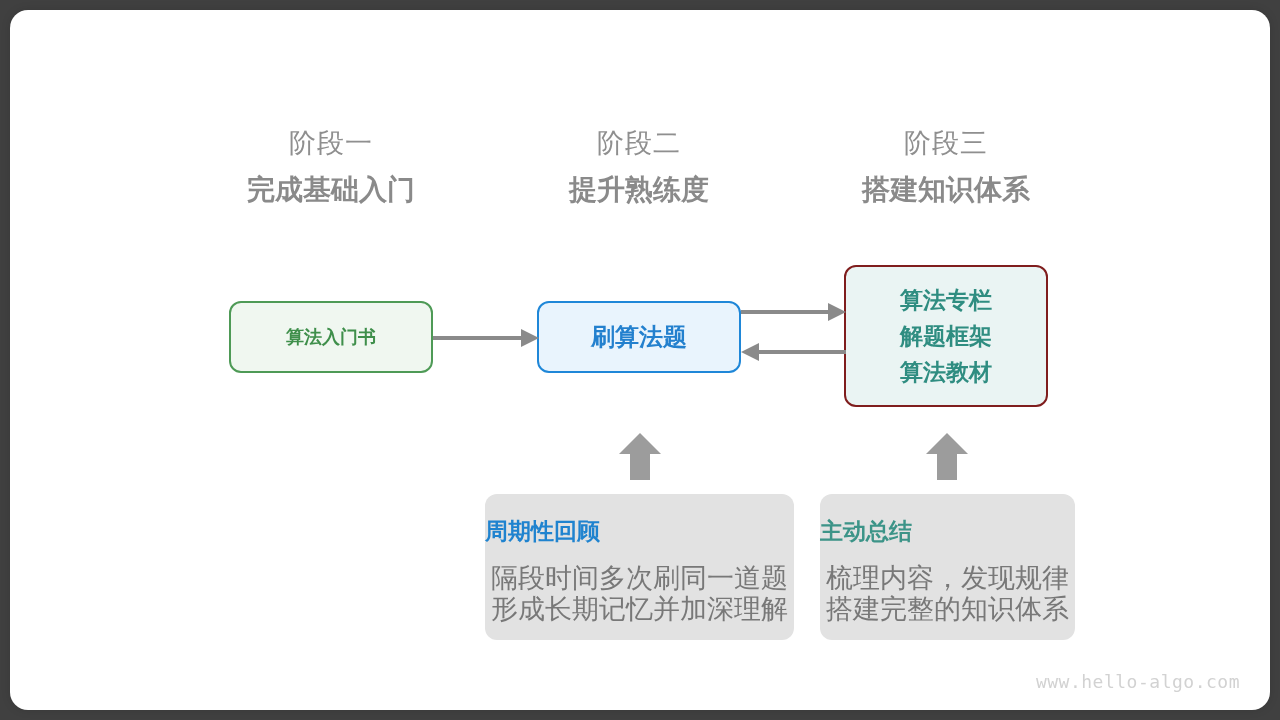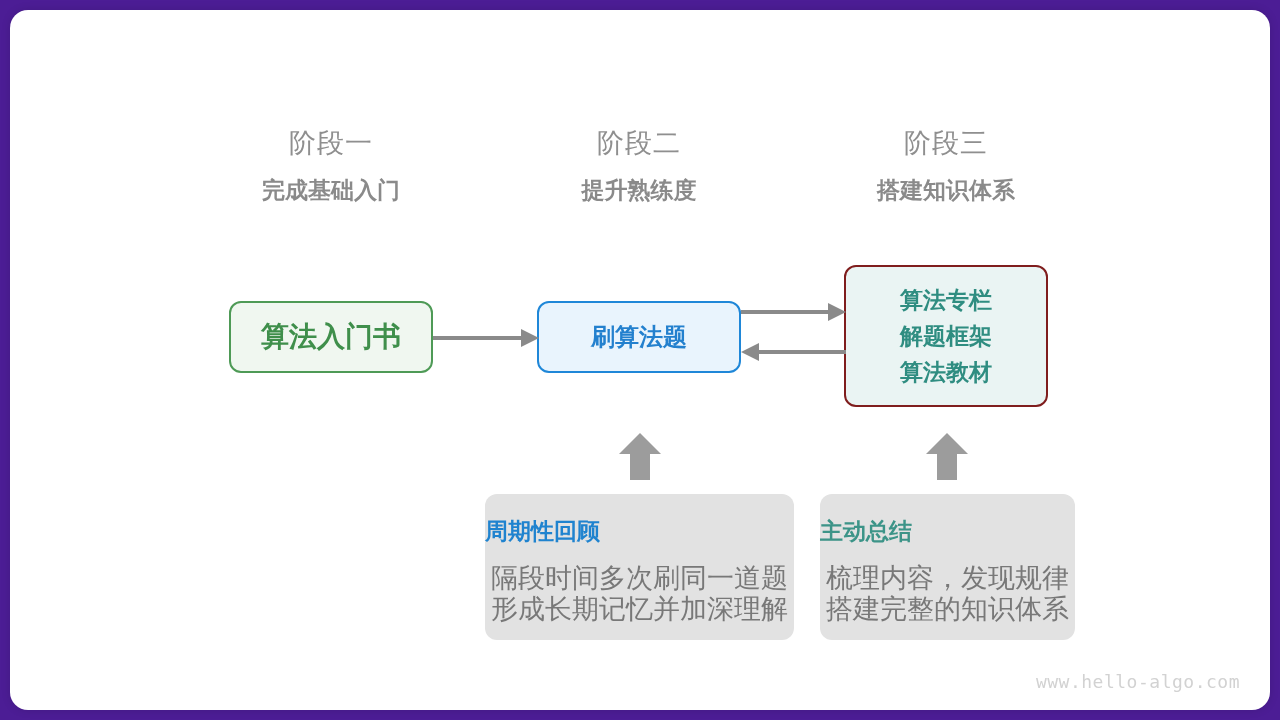--- a/index.html
+++ b/index.html
@@ -15,7 +15,7 @@
     position: relative;
     width: 1280px;
     height: 720px;
-    background: #4c1d95;
+    background: #404040;
   }
   
   #card {

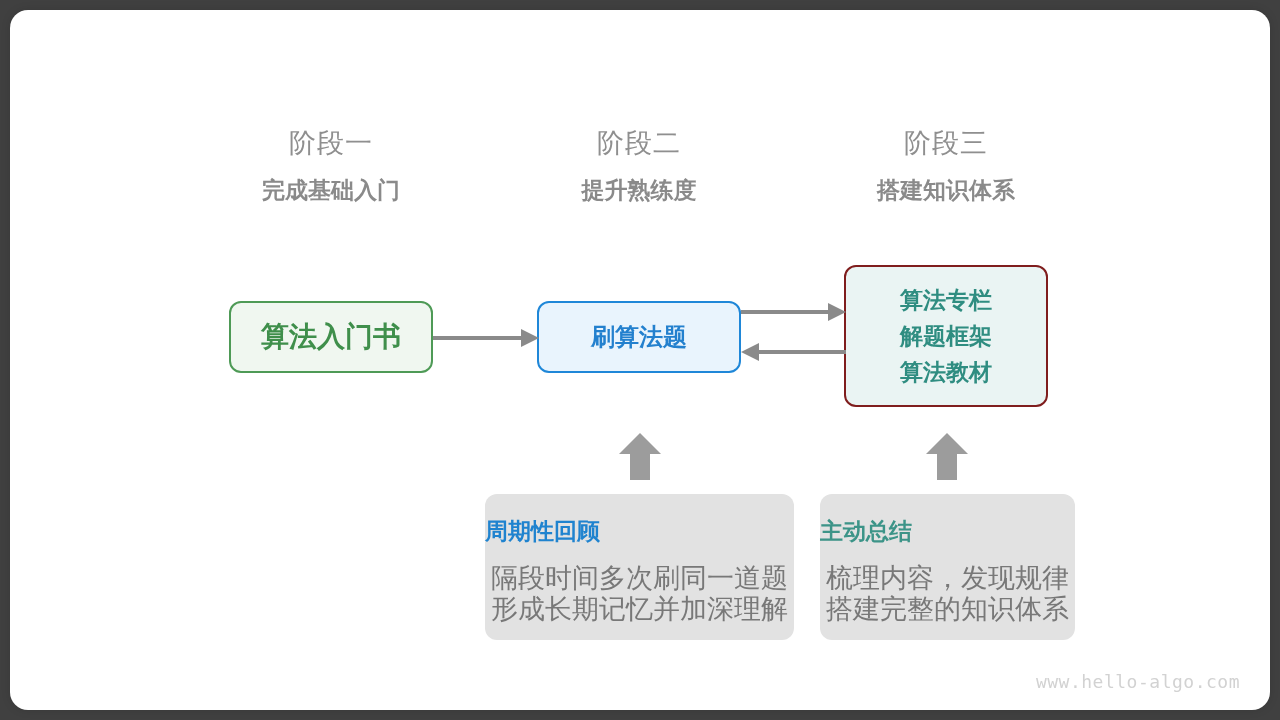--- a/index.html
+++ b/index.html
@@ -41,7 +41,7 @@
     white-space: nowrap;
   }
   .stage-title {
-    font-size: 23px;
+    font-size: 28px;
     font-weight: bold;
     color: #8a8a8a;
     line-height: 30px;

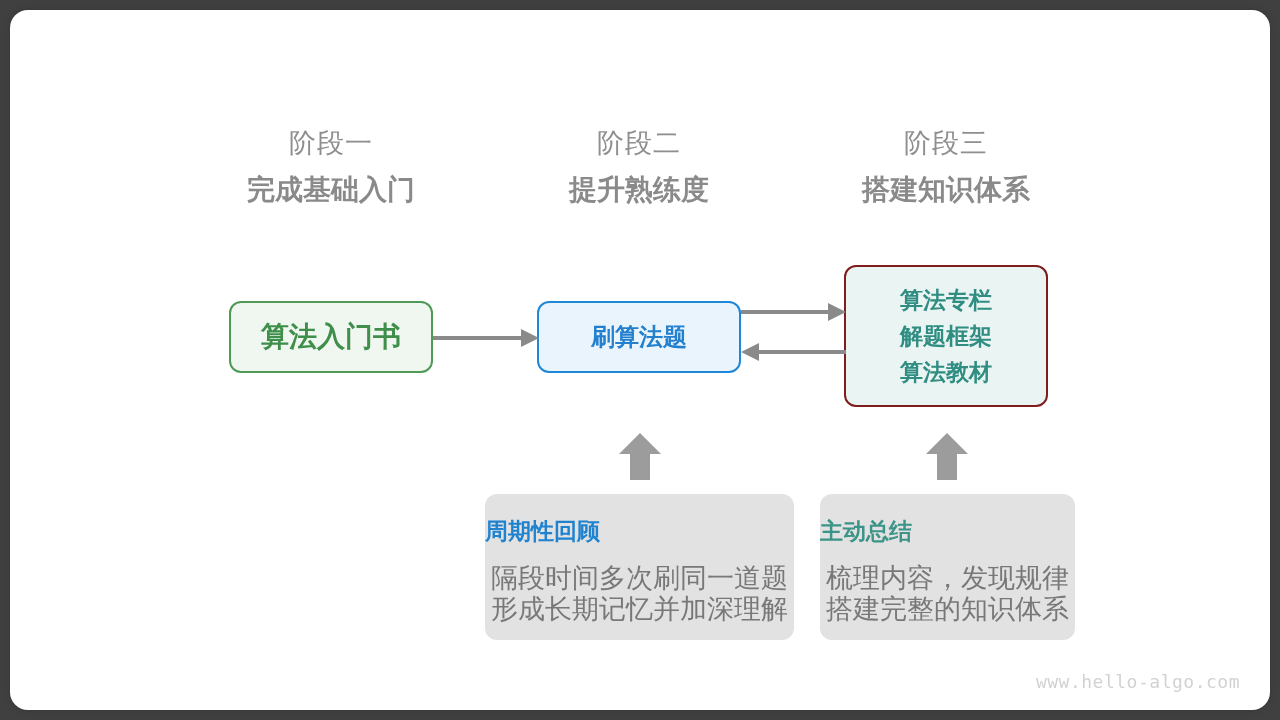--- a/index.html
+++ b/index.html
@@ -63,7 +63,7 @@
     border: 2px solid #4e9a56;
     background: #f0f7f0;
     color: #3f8f4b;
-    font-size: 28px;
+    font-size: 18px;
   }
   .node-blue {
     border: 2px solid #1f87d8;

